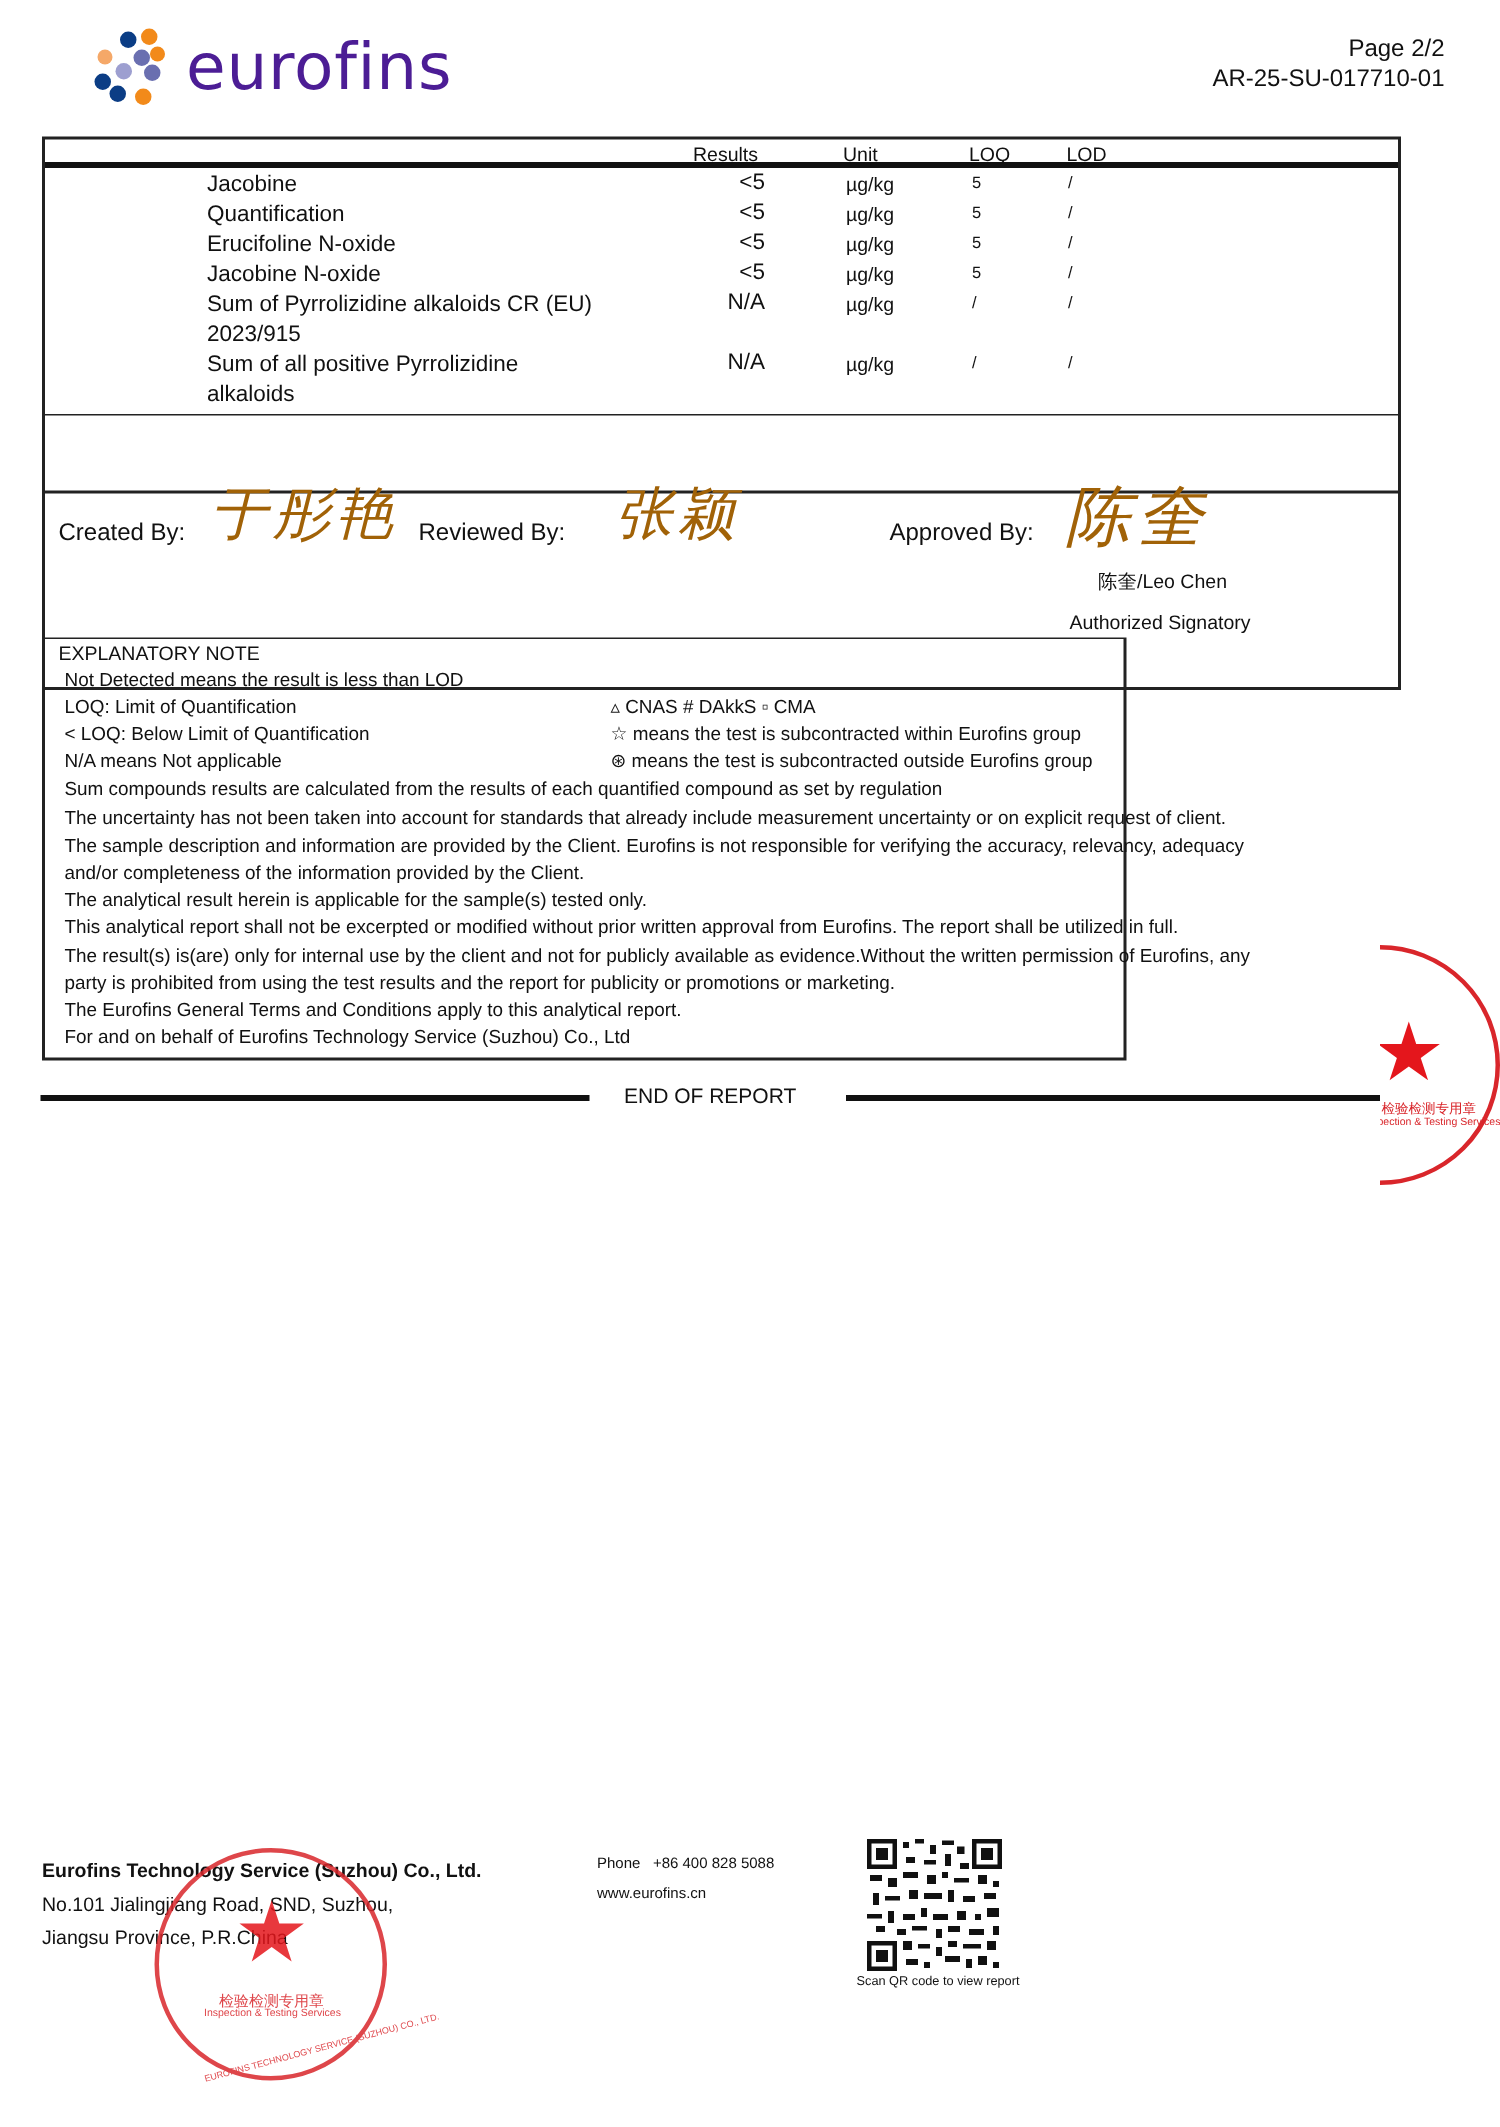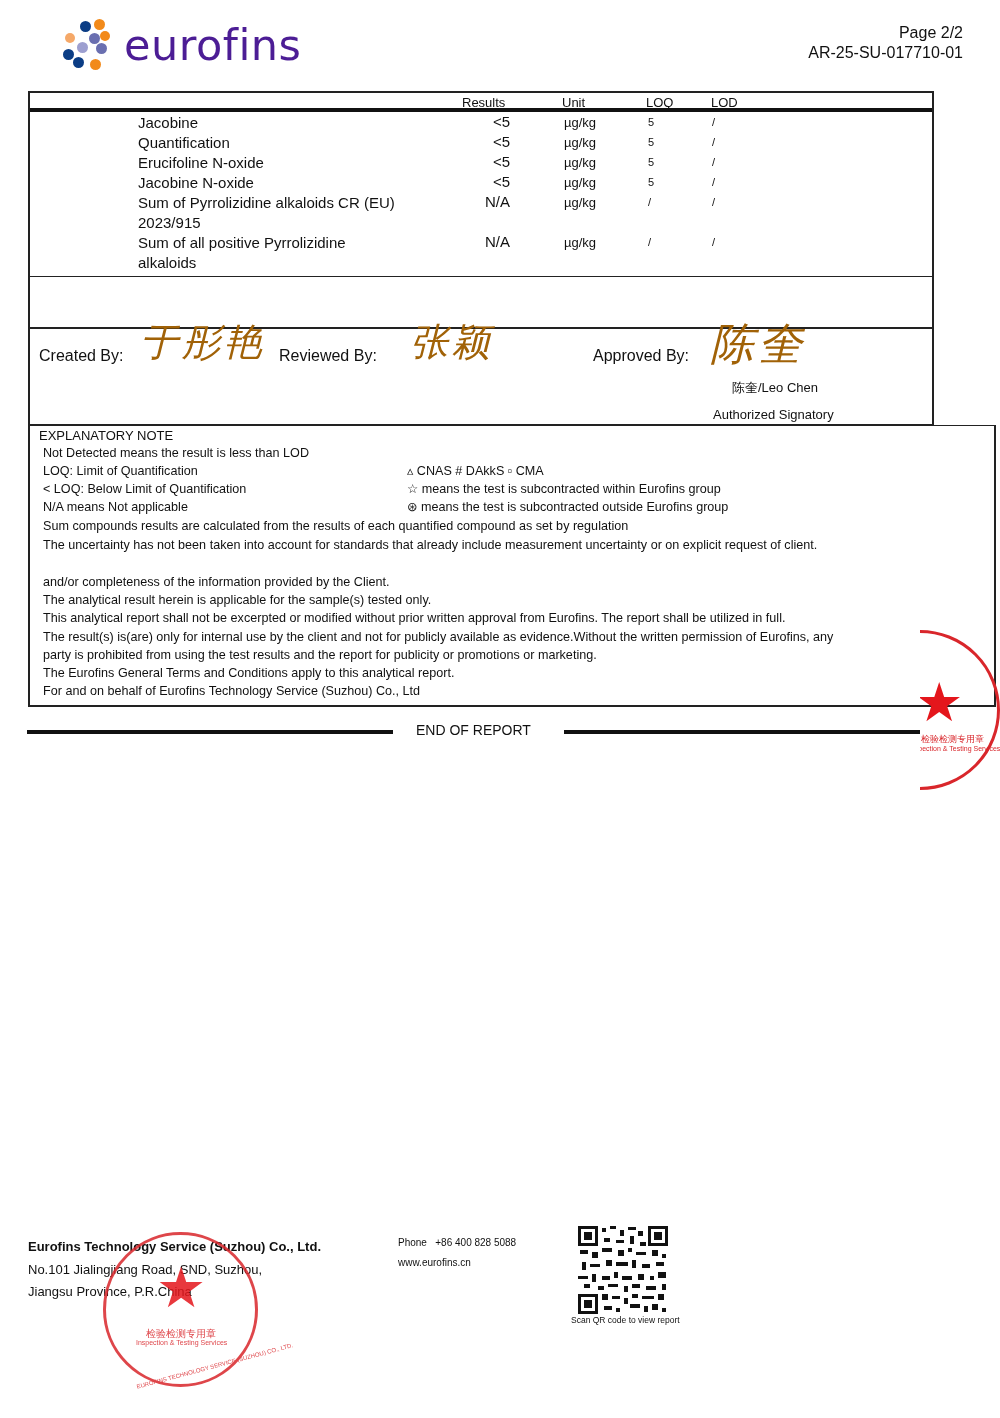--- a/index.html
+++ b/index.html
@@ -26,7 +26,7 @@
   .row .lod { position: absolute; left: 682px; font-size: 11px; top: 3px; }
 
   
-  .sig-box { left: 28px; top: 276px; width: 906px; height: 150px; border: 2px solid #222; border-top: 1px solid #222; }
+  .sig-box { left: 28px; top: 276px; width: 906px; height: 184px; border: 2px solid #222; border-top: 1px solid #222; }
   .sig-label { font-size: 16px; }
   .sig { font-family: "DejaVu Serif", serif; font-size: 38px; color: #a16207; font-style: italic; letter-spacing: 4px; }
   .small { font-size: 13px; }

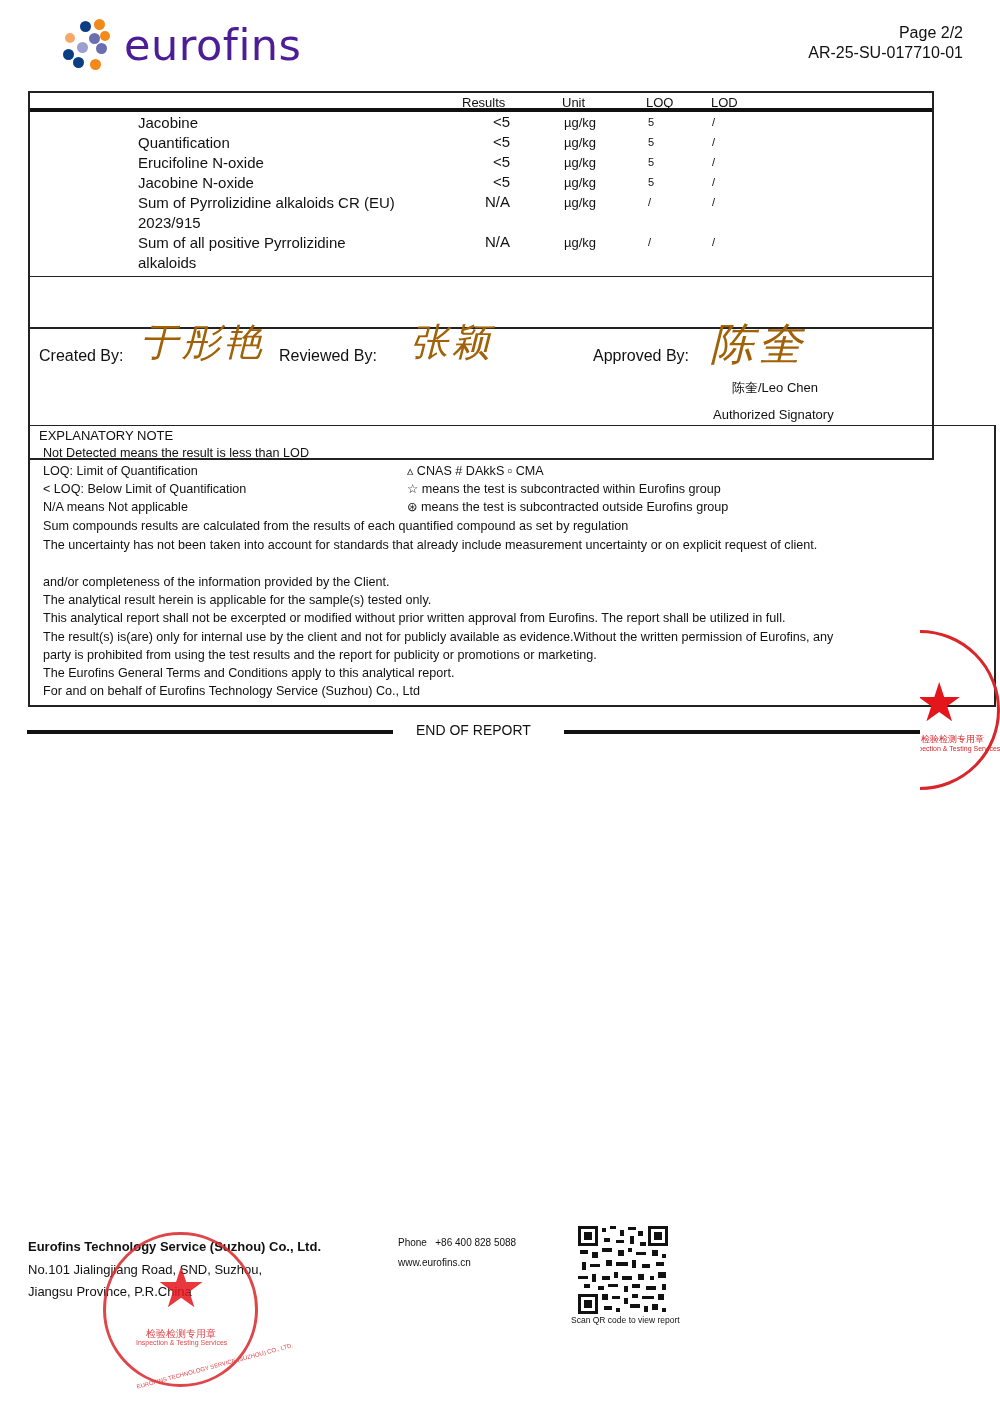--- a/index.html
+++ b/index.html
@@ -32,7 +32,7 @@
   .small { font-size: 13px; }
 
   
-  .note-box { left: 28px; top: 425px; width: 968px; height: 282px; border: 2px solid #222; border-top: 1px solid #222; font-size: 12.6px; line-height: 18.3px; }
+  .note-box { left: 28px; top: 425px; width: 723px; height: 282px; border: 2px solid #222; border-top: 1px solid #222; font-size: 12.6px; line-height: 18.3px; }
   .note-box .title { position: absolute; left: 9px; top: 1px; font-size: 13px; }
   .note-line { position: absolute; white-space: nowrap; }
 

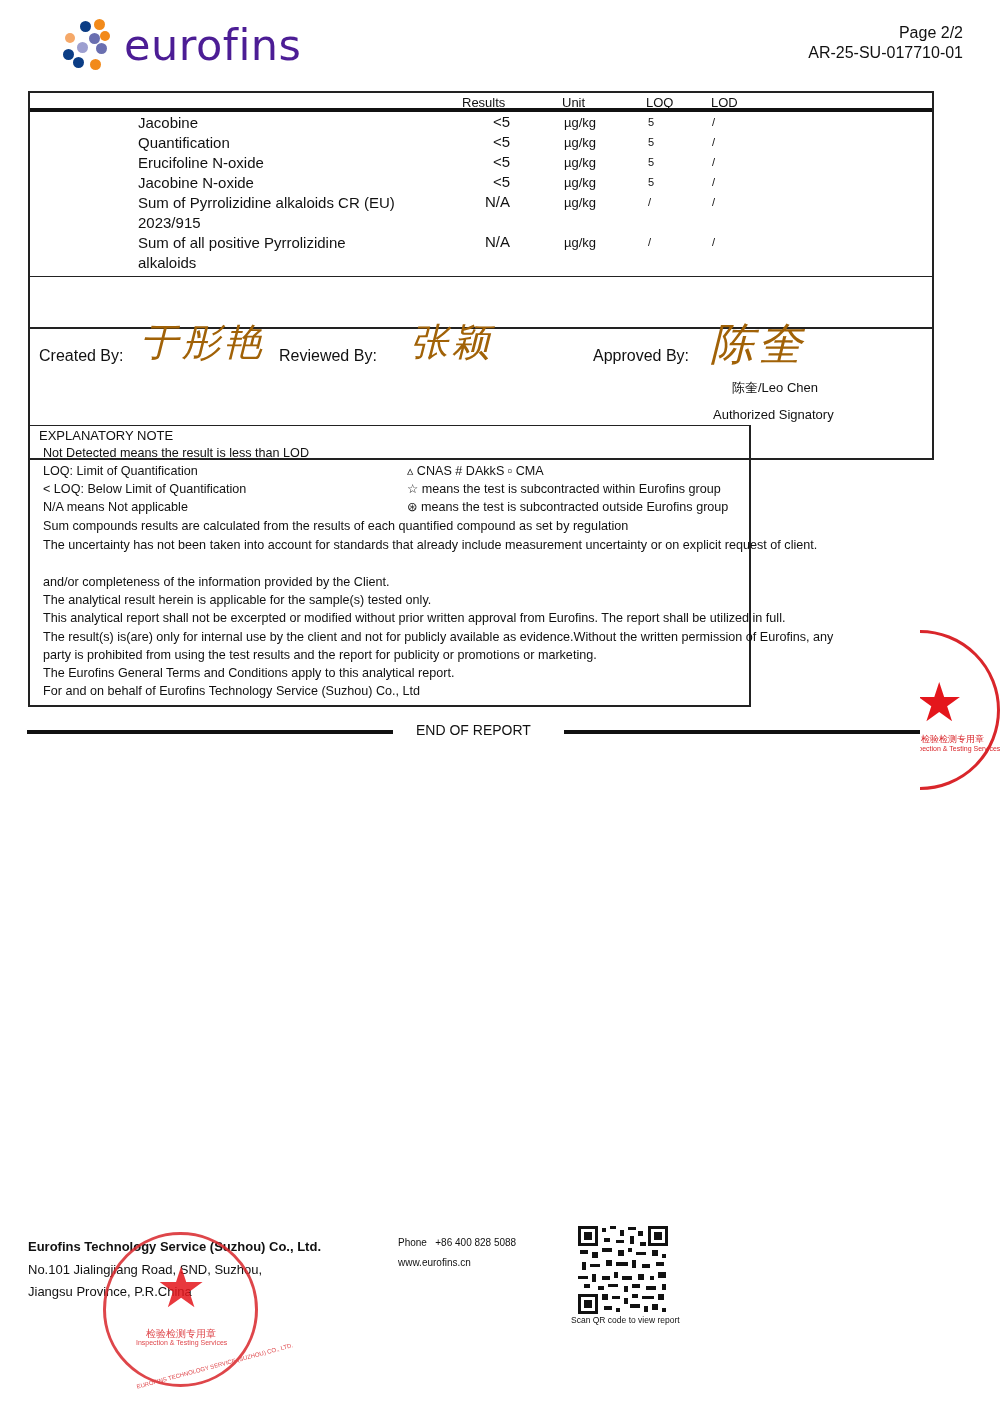--- a/index.html
+++ b/index.html
@@ -149,6 +149,7 @@
   <span class="note-line" style="left:377px;top:72px">⊛ means the test is subcontracted outside Eurofins group</span>
   <span class="note-line" style="left:13px;top:91px">Sum compounds  results are calculated from the results of each quantified  compound as set by regulation</span>
   <span class="note-line" style="left:13px;top:110px">The uncertainty has not been taken into account for standards that already include measurement uncertainty or on explicit request of client.</span>
+  <span class="note-line" style="left:13px;top:129px">The sample description and information are provided by the Client. Eurofins is not responsible for verifying the accuracy, relevancy, adequacy</span>
   <span class="note-line" style="left:13px;top:147px">and/or completeness of the information provided by the Client.</span>
   <span class="note-line" style="left:13px;top:165px">The analytical result herein is applicable for the sample(s) tested only.</span>
   <span class="note-line" style="left:13px;top:183px">This analytical report shall not be excerpted or modified without prior written approval from Eurofins. The report shall be utilized in full.</span>

